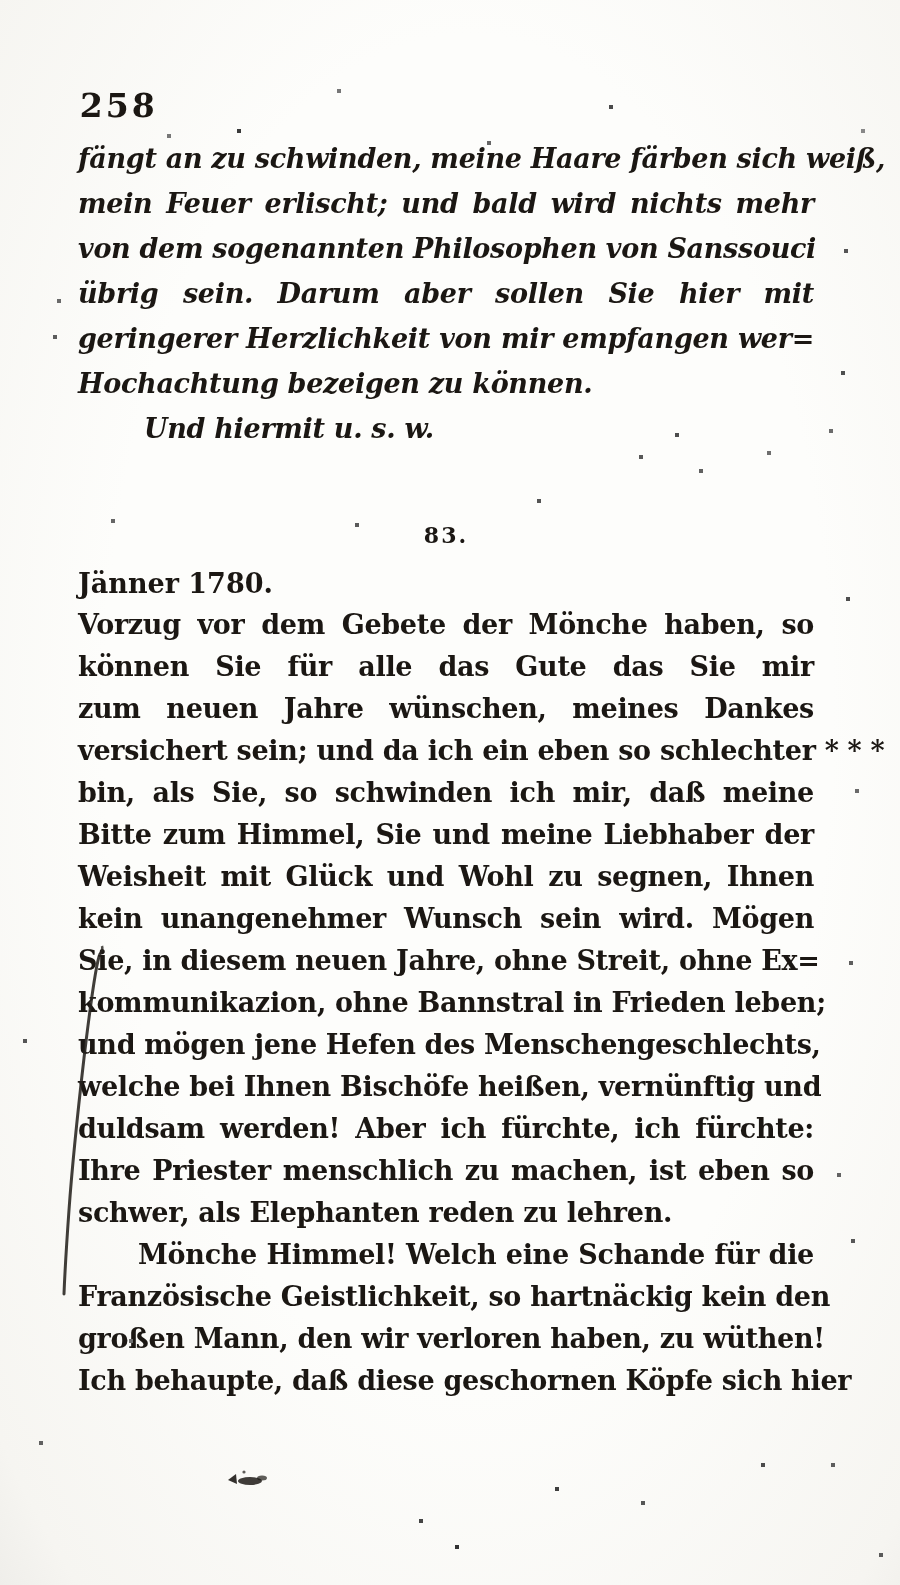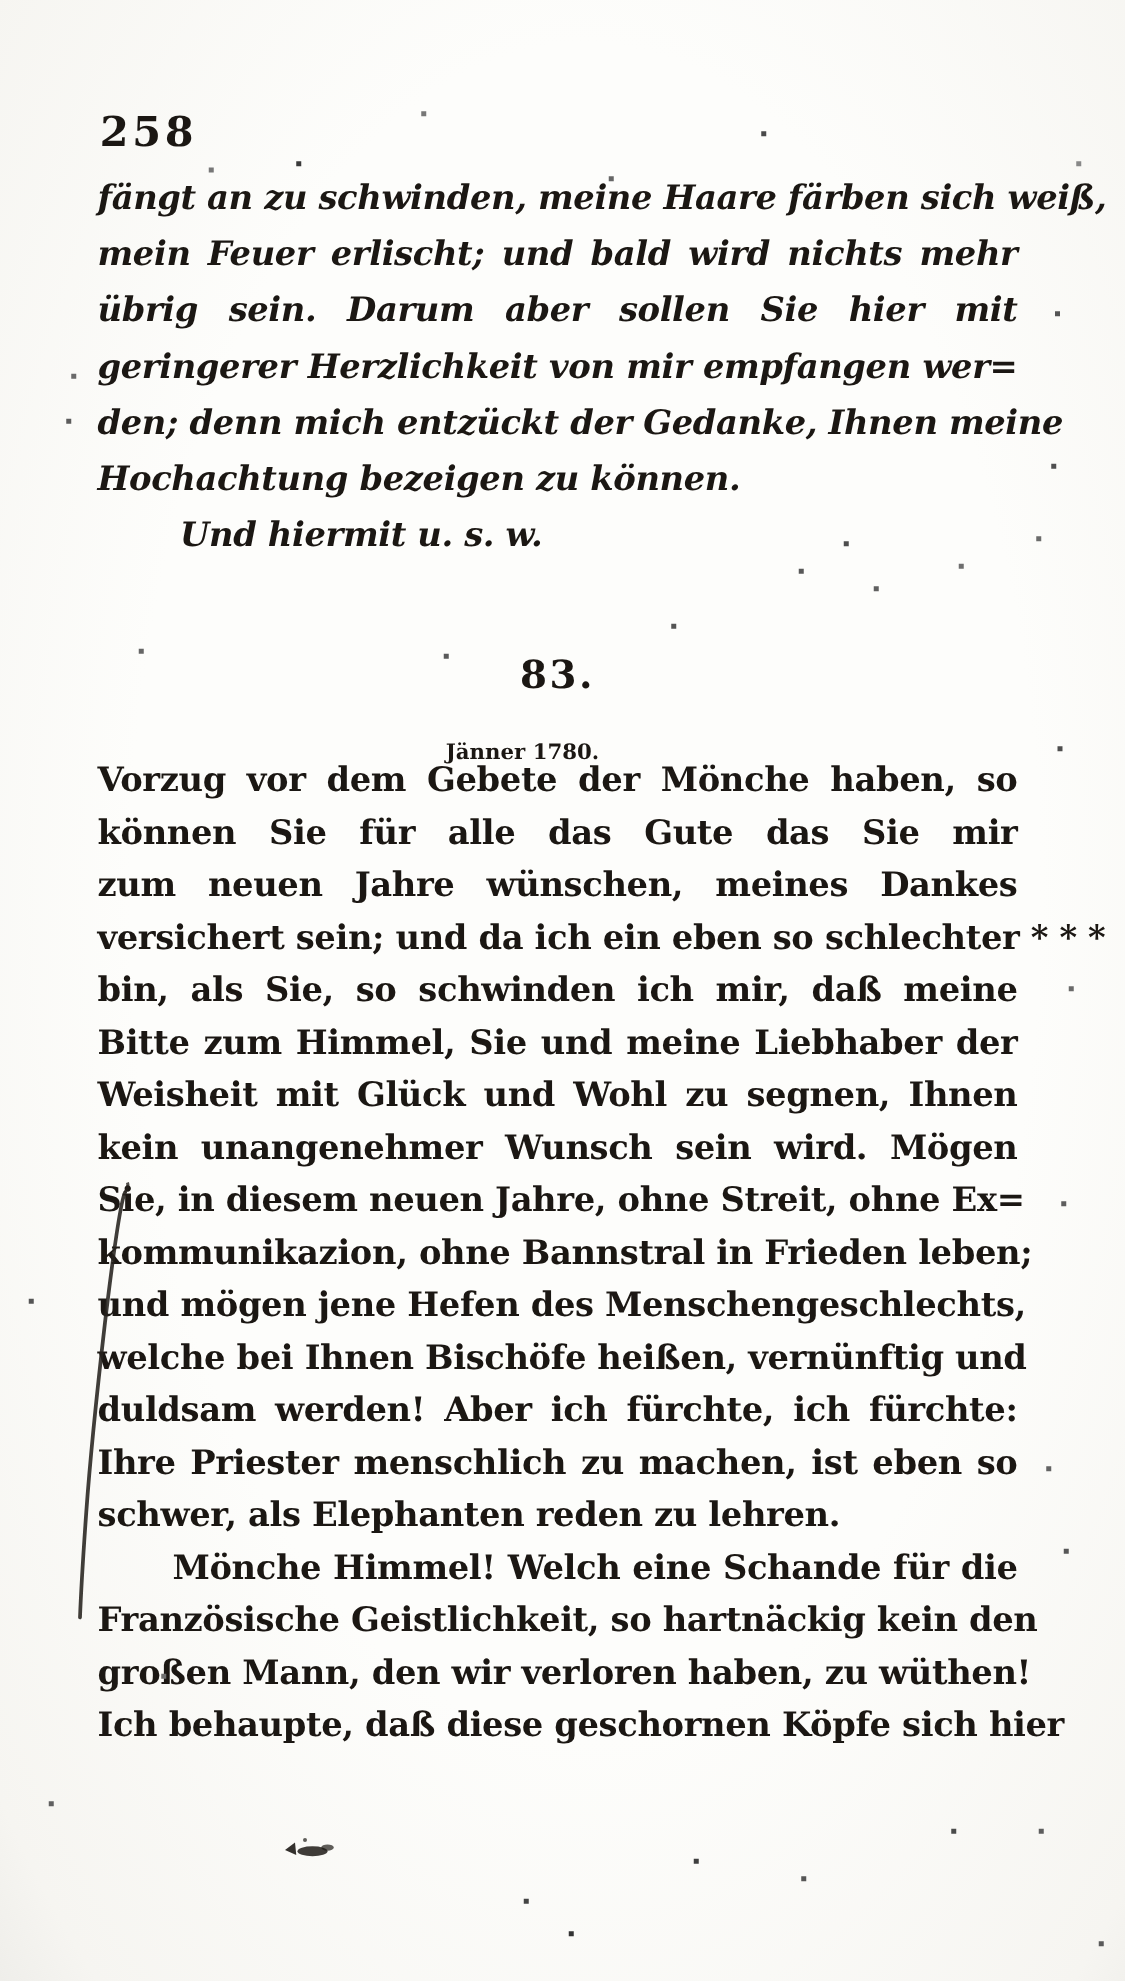--- a/index.html
+++ b/index.html
@@ -70,6 +70,7 @@
   <div class="block b1">
     <div class="line j">fängt an zu schwinden, meine Haare färben sich weiß,</div>
     <div class="line j">mein Feuer erlischt; und bald wird nichts mehr</div>
+    <div class="line j">von dem sogenannten Philosophen von Sanssouci</div>
     <div class="line j">übrig sein. Darum aber sollen Sie hier mit</div>
     <div class="line j">geringerer Herzlichkeit von mir empfangen wer=</div>
     <div class="line j">den; denn mich entzückt der Gedanke, Ihnen meine</div>

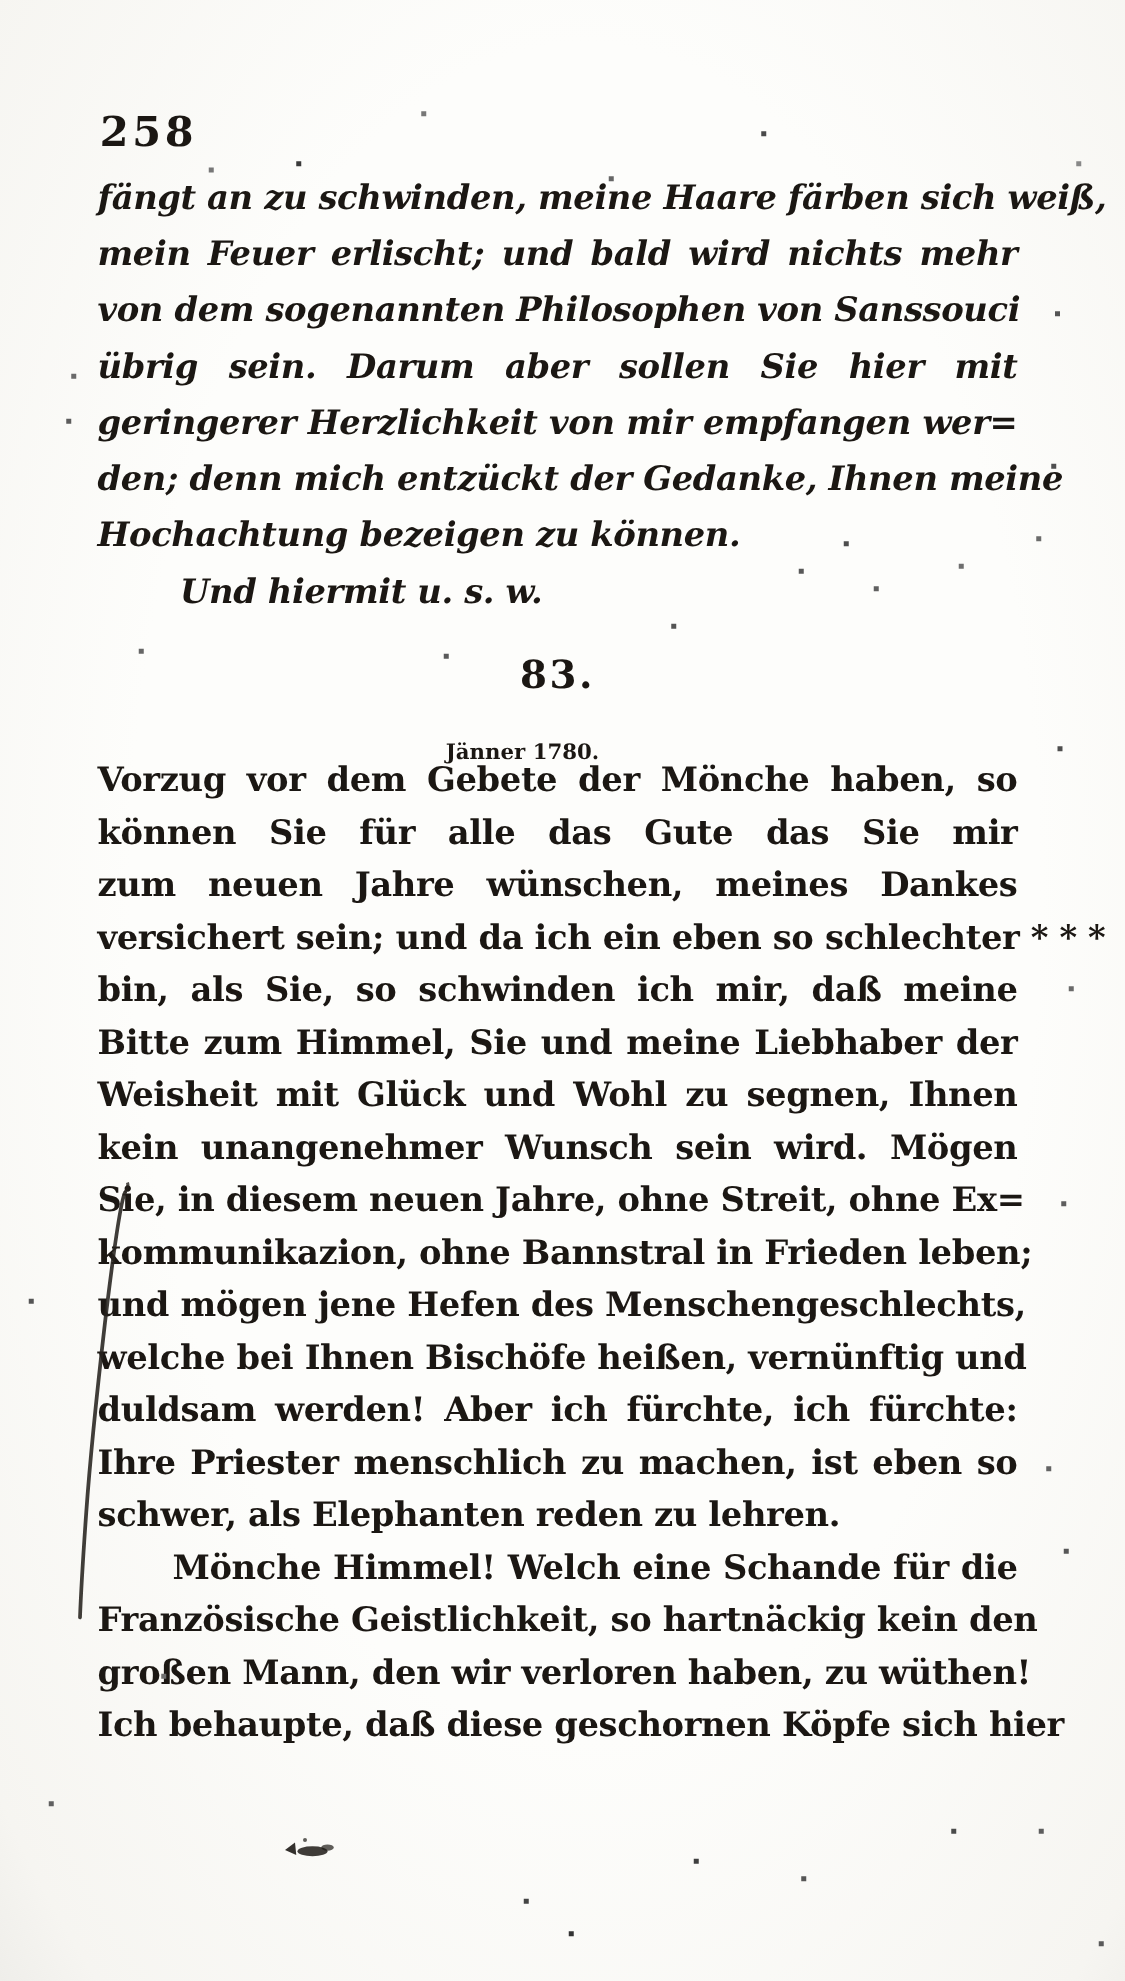--- a/index.html
+++ b/index.html
@@ -73,7 +73,6 @@
     <div class="line j">von dem sogenannten Philosophen von Sanssouci</div>
     <div class="line j">übrig sein. Darum aber sollen Sie hier mit</div>
     <div class="line j">geringerer Herzlichkeit von mir empfangen wer=</div>
-    <div class="line j">den; denn mich entzückt der Gedanke, Ihnen meine</div>
     <div class="line">Hochachtung bezeigen zu können.</div>
     <div class="line indent1">Und hiermit u. s. w.</div>
   </div>

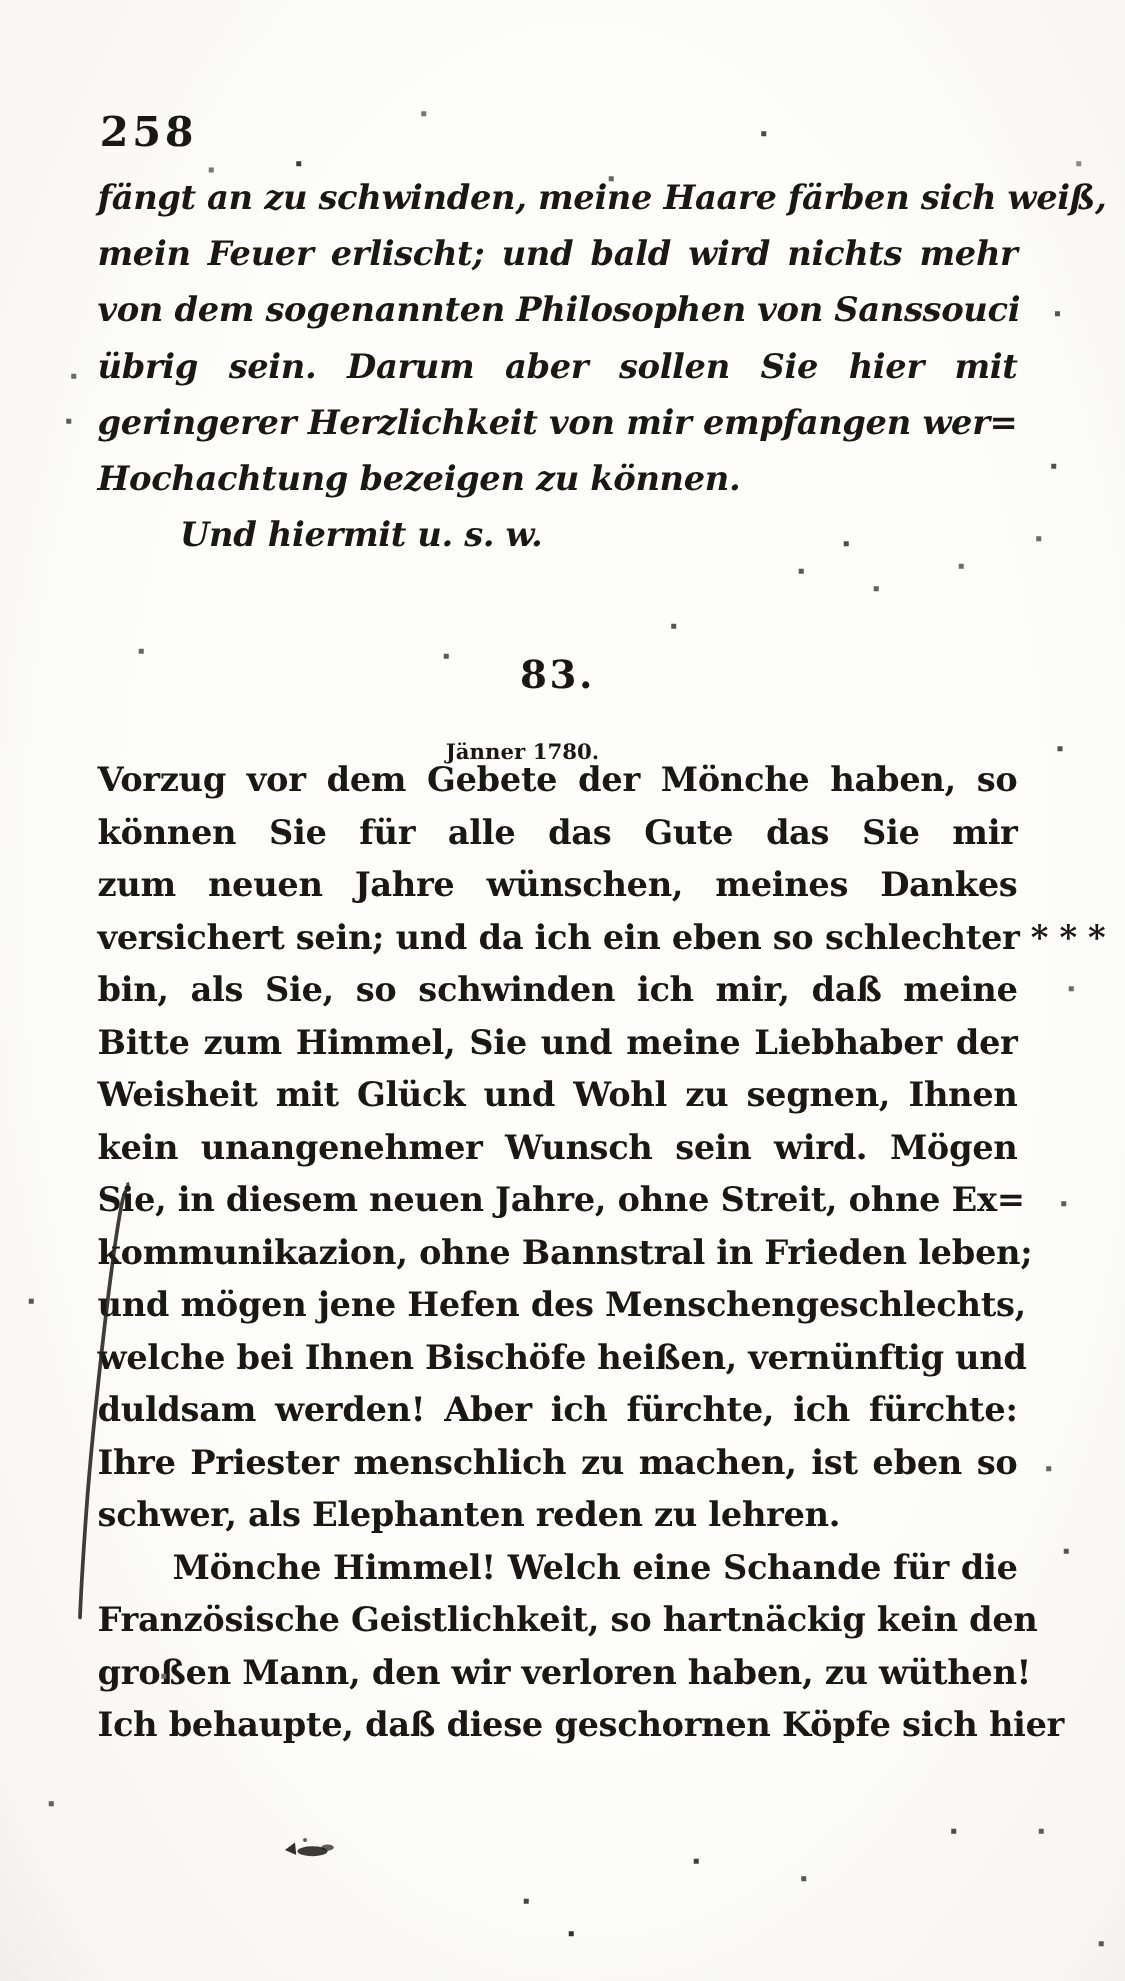--- a/index.html
+++ b/index.html
@@ -31,7 +31,7 @@
   .indent2{padding-left:60px;}
   .heading{
     position:absolute;left:78px;top:522px;width:736px;
-    text-align:center;font-size:31px;font-weight:700;letter-spacing:2px;
+    text-align:center;font-size:22px;font-weight:700;letter-spacing:2px;
   }
   .dateline{
     position:absolute;left:78px;top:568px;width:736px;

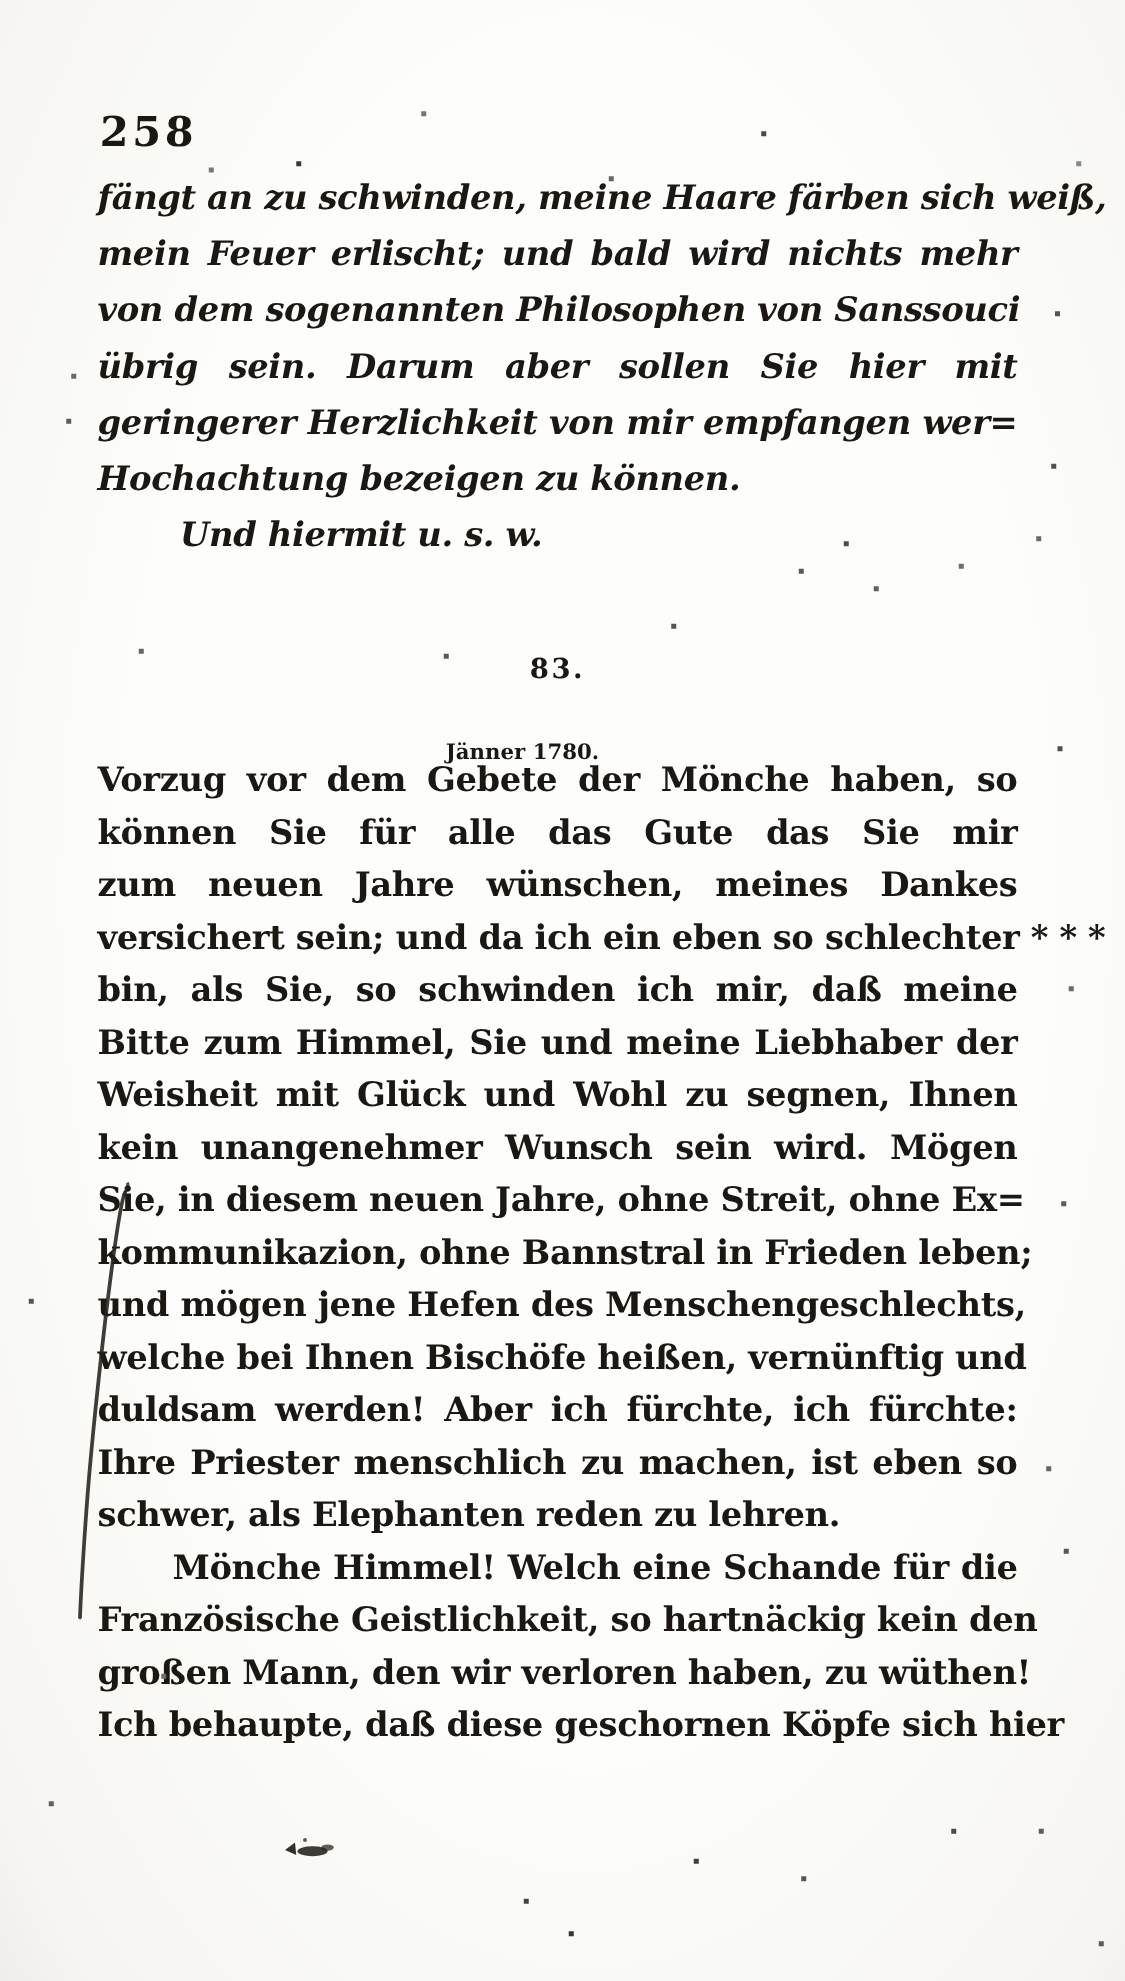--- a/index.html
+++ b/index.html
@@ -35,8 +35,8 @@
   }
   .dateline{
     position:absolute;left:78px;top:568px;width:736px;
-    text-align:center;padding-right:56px;box-sizing:border-box;
-    font-size:17px;font-weight:700;margin-top:24px;
+    text-align:left;padding-right:56px;box-sizing:border-box;
+    font-size:27px;font-weight:700;
   }
   .dropcap{
     font-size:48px;line-height:30px;vertical-align:-6px;

